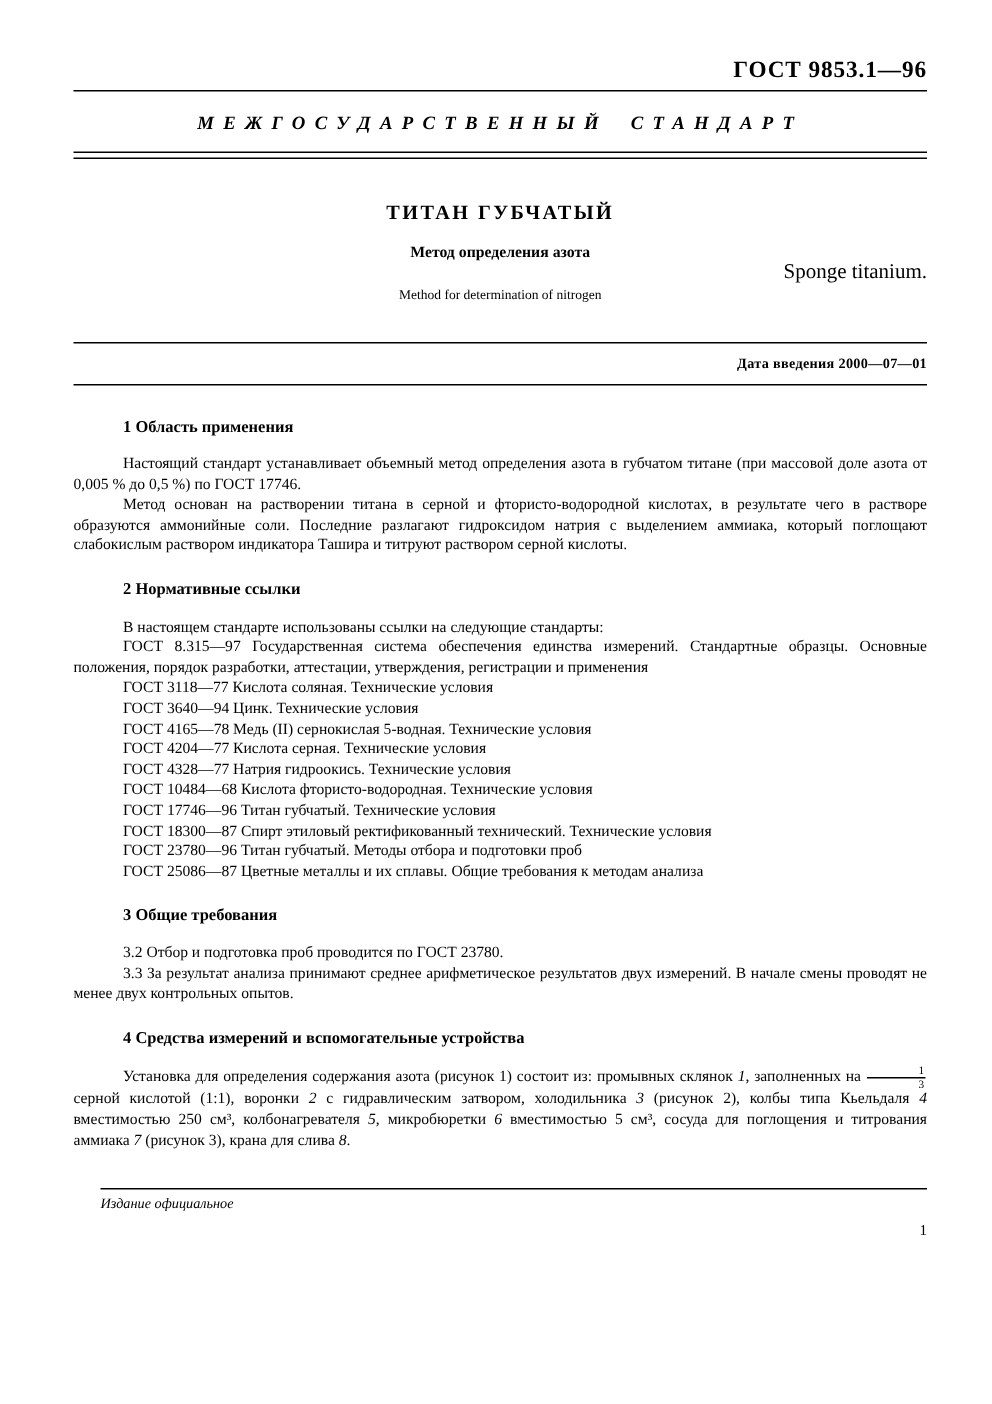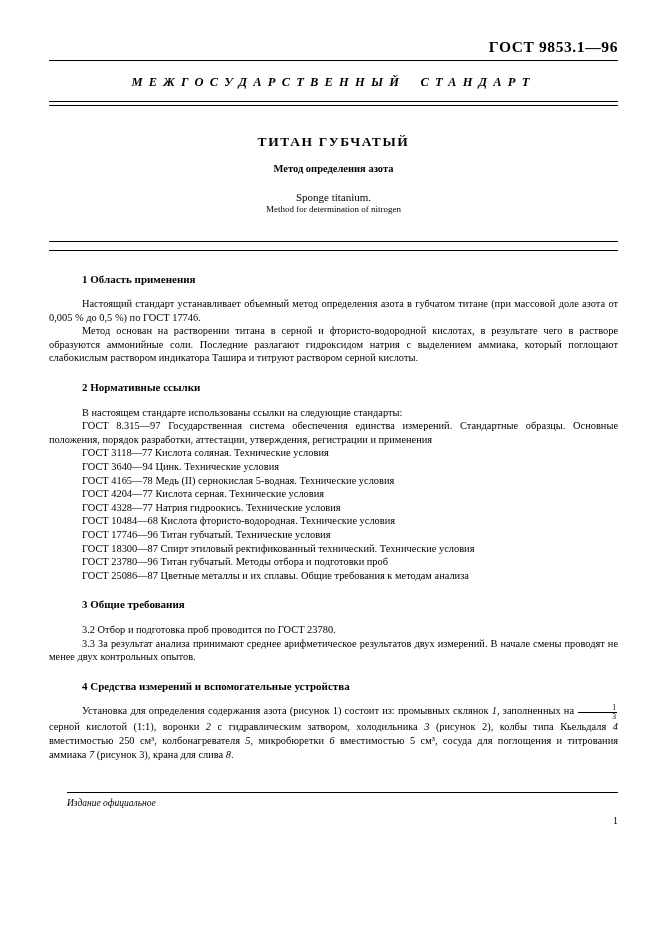--- a/index.html
+++ b/index.html
@@ -66,8 +66,9 @@
     margin-top: 13px;
   }
   .title-en1 {
-    font-size: 11px;
-    margin-top: 17px;
+    font-size: 14px;
+    margin-top: 0;
+    text-align: right;
   }
   .title-en2 {
     font-size: 9px;

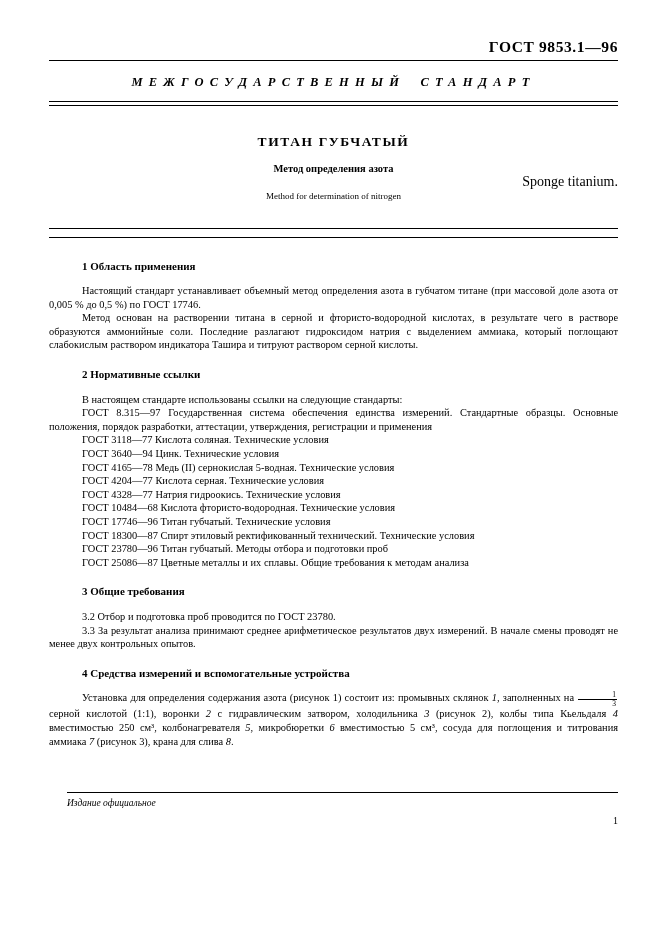--- a/index.html
+++ b/index.html
@@ -169,6 +169,7 @@
   </div>
 
   <div class="rule-mid"></div>
+  <div class="date-line">Дата введения 2000—07—01</div>
   <div class="rule-mid2"></div>
 
   <div class="content">

